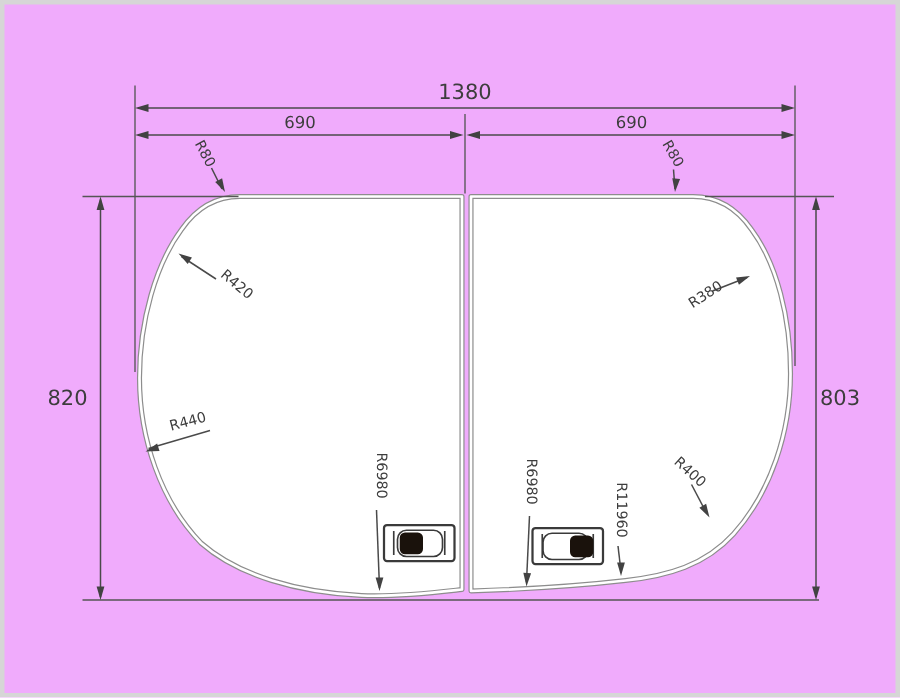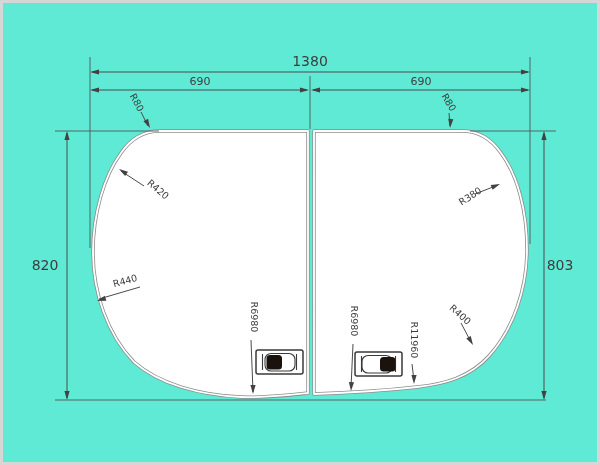--- a/index.html
+++ b/index.html
@@ -3,7 +3,7 @@
 <meta charset="utf-8">
 <style>
   html,body { margin:0; padding:0; background:#ffffff; }
-  #stage { position:relative; width:600px; height:465px; background:#5eead4; overflow:hidden;
+  #stage { position:relative; width:600px; height:465px; background:#f0abfc; overflow:hidden;
            font-family:"DejaVu Sans", sans-serif; }
   svg { position:absolute; left:0; top:0; }
   .dl   { stroke:#4a4a4a; stroke-width:1; fill:none; }

